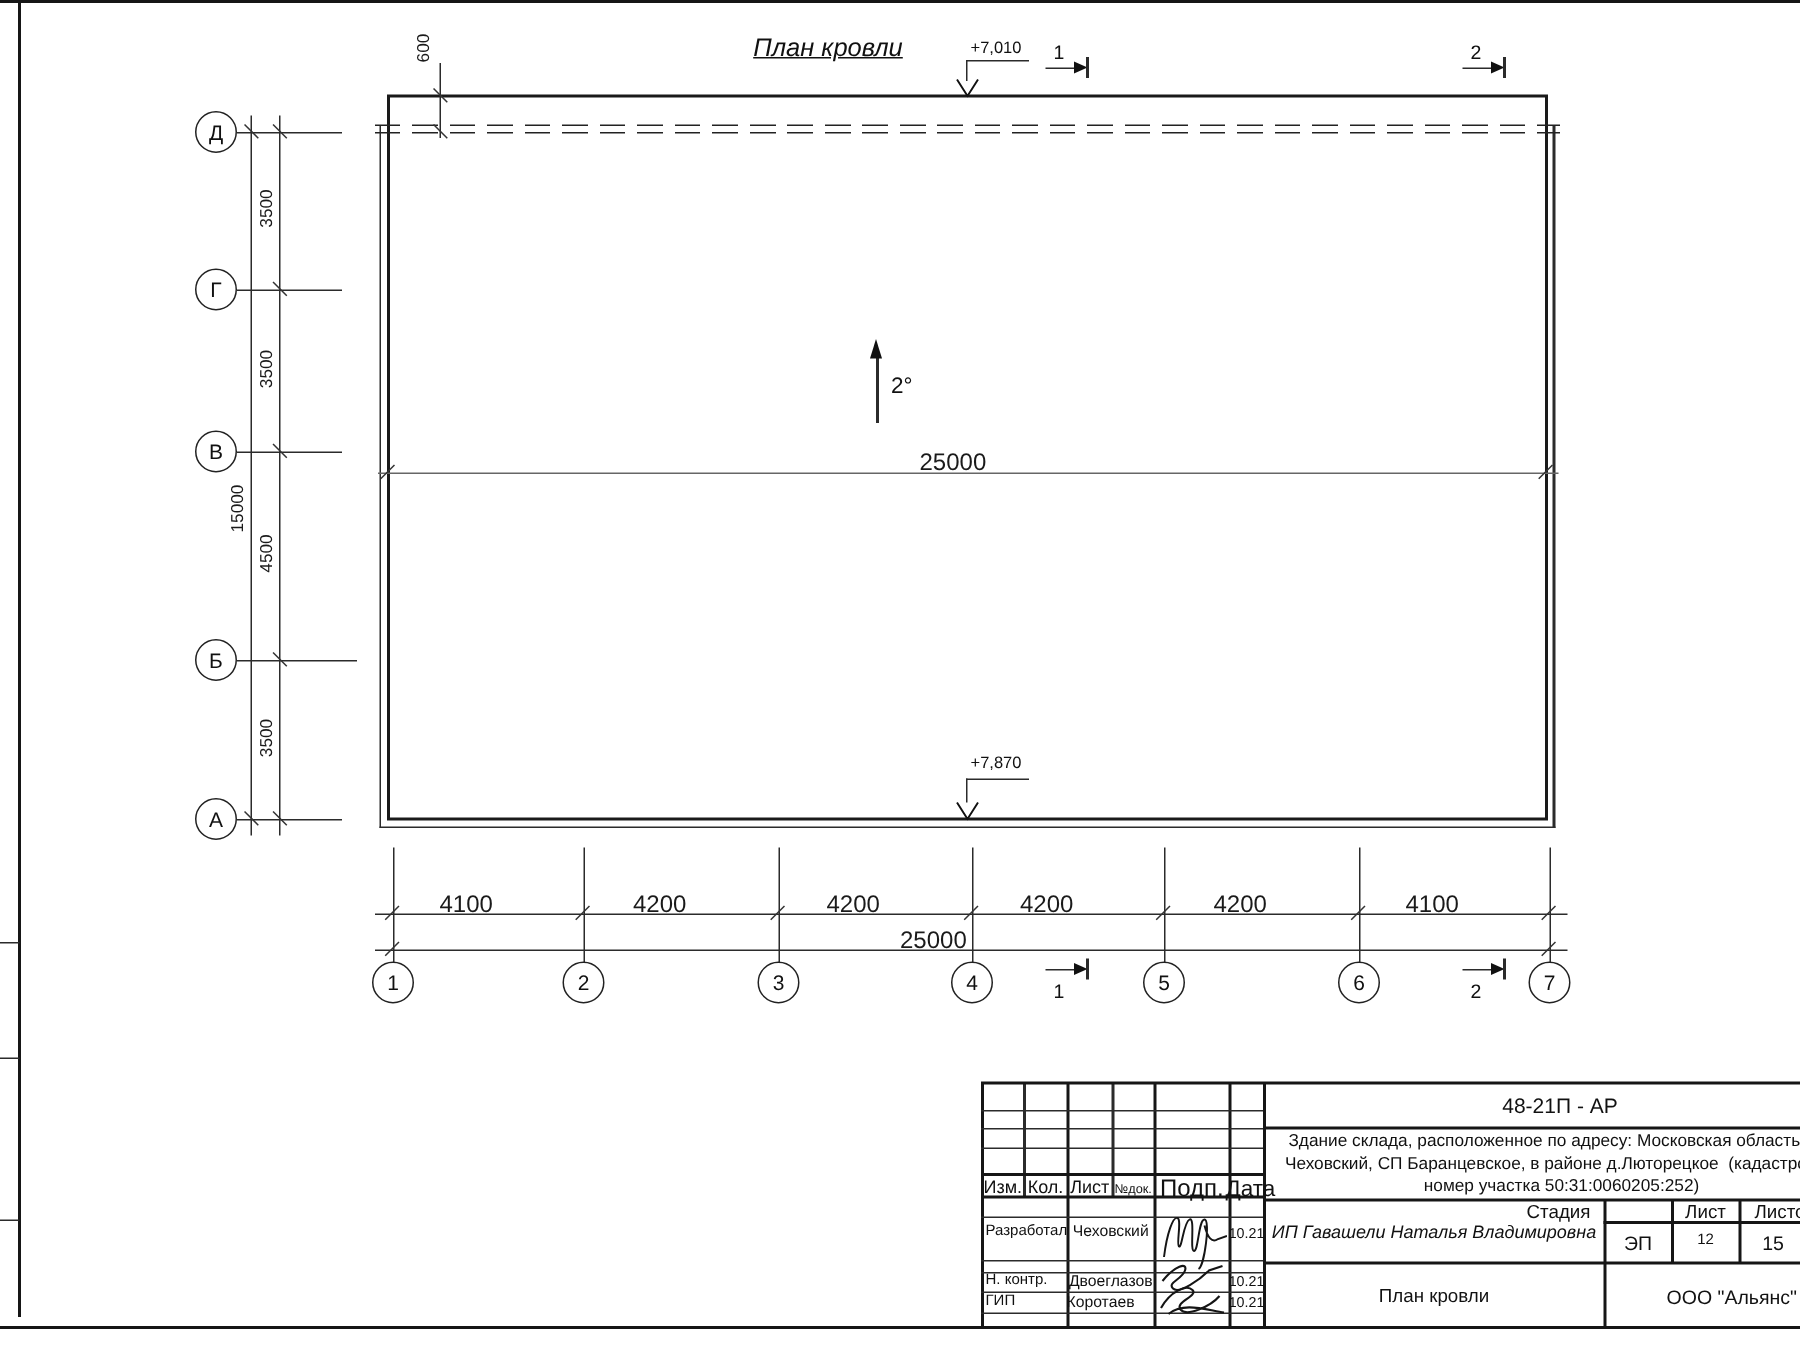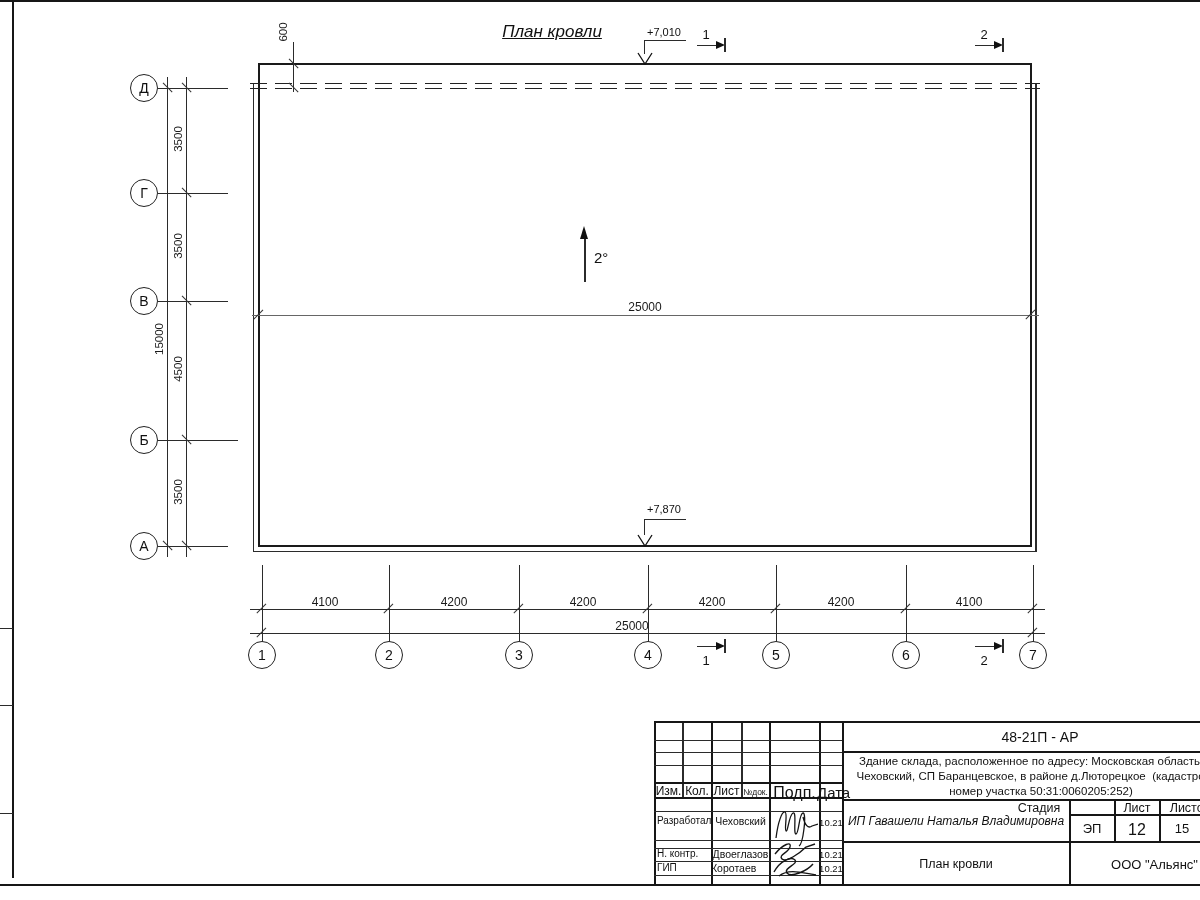--- a/index.html
+++ b/index.html
@@ -17,7 +17,7 @@
   .circle{position:absolute;width:26px;height:26px;border:1.5px solid #222;border-radius:50%;
           background:#fff;display:flex;align-items:center;justify-content:center;
           font-size:14px;color:#111}
-  .hd{position:absolute;width:64px;text-align:center;font-size:12px;color:#1a1a1a}
+  .hd{position:absolute;width:64px;font-size:16px;color:#1a1a1a}
   .vd{position:absolute;width:64px;text-align:center;font-size:11.5px;color:#1a1a1a;
       transform:rotate(-90deg)}
   .lbl{position:absolute;color:#111}

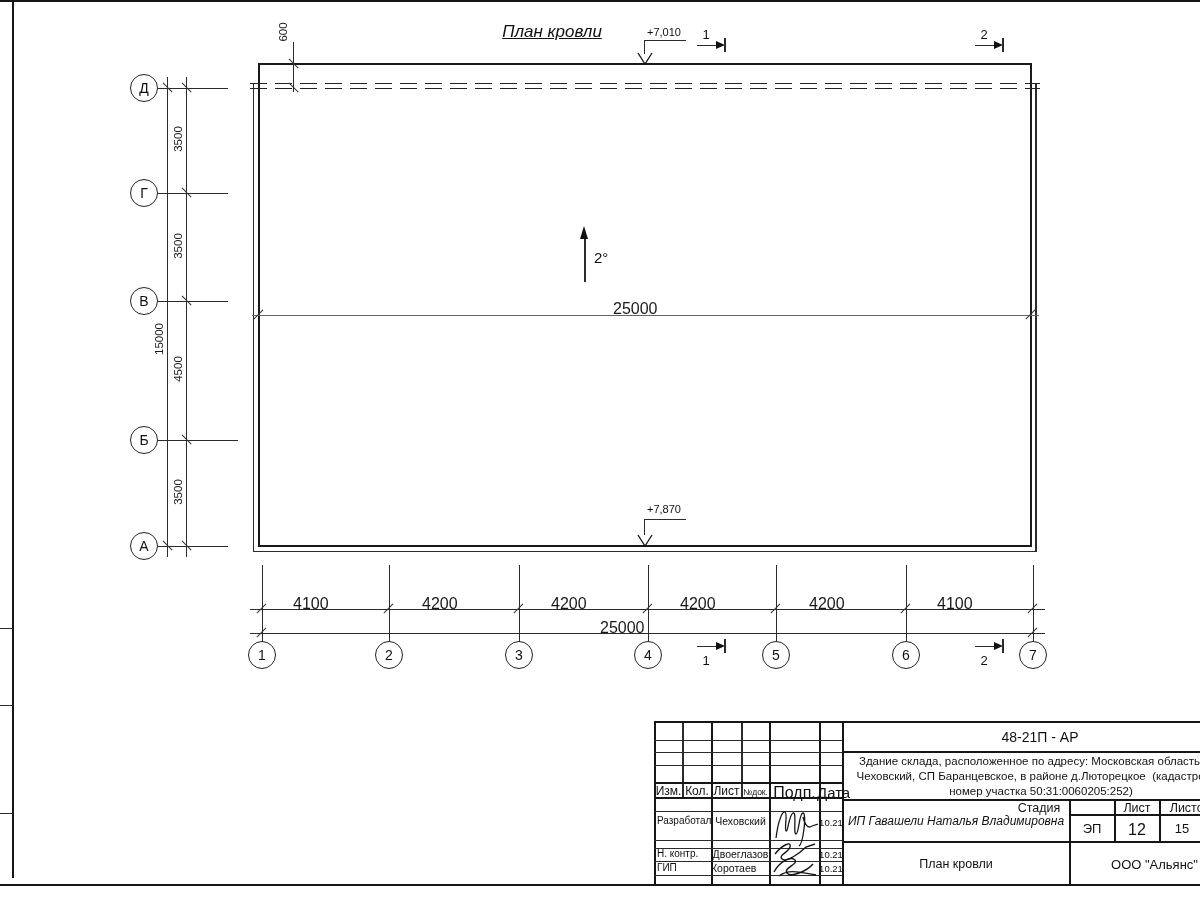--- a/index.html
+++ b/index.html
@@ -244,7 +244,7 @@
   <div class="tb" style="left:1114px;top:801px;width:46px;font-size:12.5px">Лист</div>
   <div class="tb" style="left:1159px;top:801px;width:62px;font-size:12.5px">Листов</div>
   <div class="tb" style="left:1069px;top:821px;width:46px;font-size:13px">ЭП</div>
-  <div class="tb" style="left:1114px;top:821px;width:46px;font-size:16px">12</div>
+  <div class="tb" style="left:1114px;top:821px;width:46px;font-size:10px">12</div>
   <div class="tb" style="left:1159px;top:821px;width:46px;font-size:13px">15</div>
 
   <div class="tb" style="left:842px;top:857px;width:228px;font-size:12.5px">План кровли</div>

